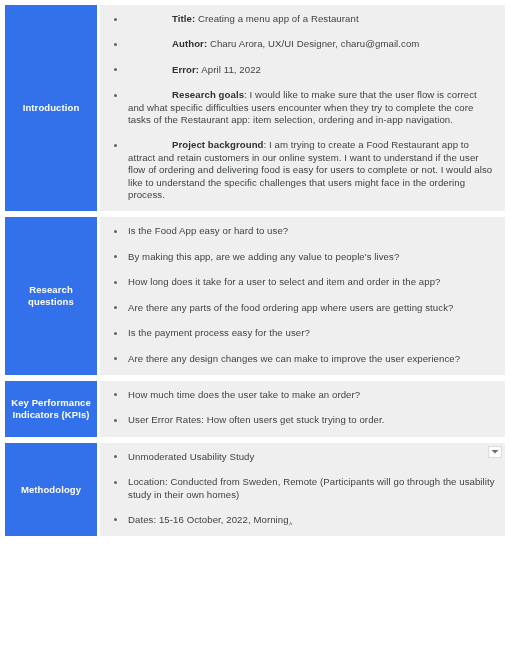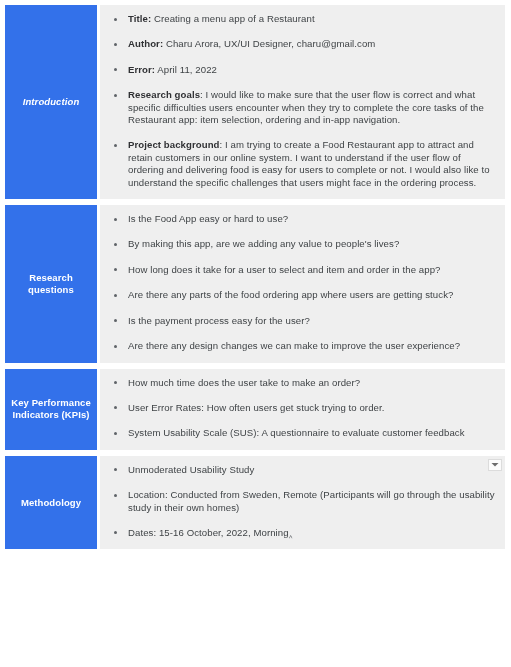--- a/index.html
+++ b/index.html
@@ -78,7 +78,7 @@
     border-radius: 50%;
     background: #5f6368;
   }
-  .lead { font-weight: bold; color: #303134; }
+  .lead { font-weight: bold; color: #303134; margin-left: 44px; }
   .caret-glyph {
     display: inline-block;
     margin-left: 0px;

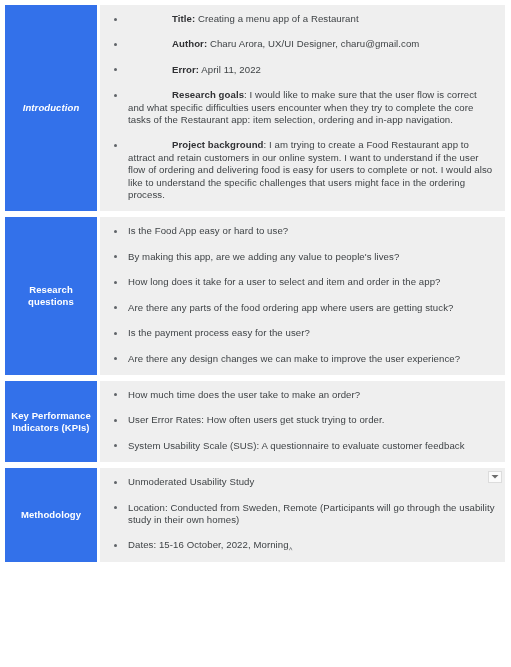--- a/index.html
+++ b/index.html
@@ -85,7 +85,7 @@
     color: #5f6368;
   }
   
-  #row-introduction .label-cell { align-items: center; font-style: italic; }
+  #row-introduction .label-cell { align-items: center; }
   .expander {
     position: absolute;
     top: 3px;

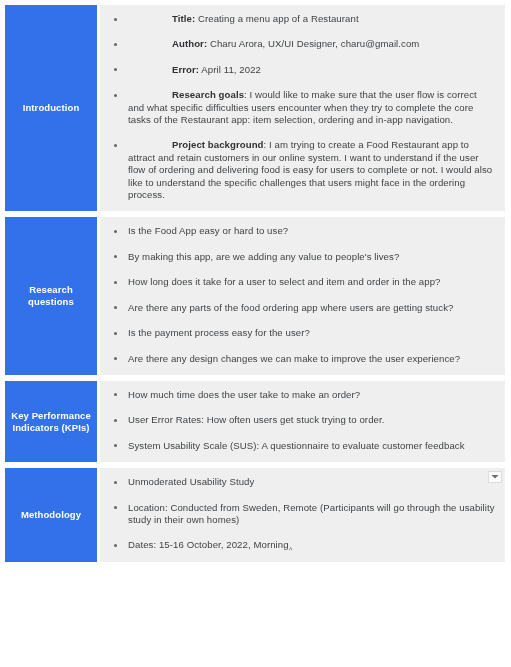--- a/index.html
+++ b/index.html
@@ -137,7 +137,6 @@
           <ul class="bullets">
             <li><span>How much time does the user take to make an order?</span></li>
             <li><span>User Error Rates: How often users get stuck trying to order.</span></li>
-            <li><span>System Usability Scale (SUS): A questionnaire to evaluate customer feedback</span></li>
           </ul>
         </div>
       </div>

